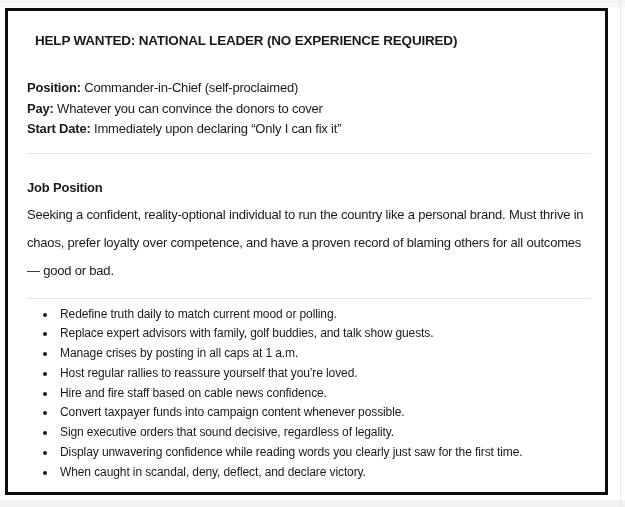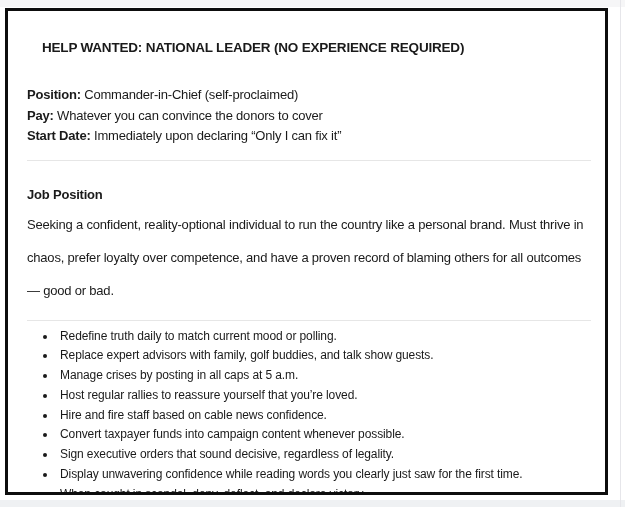--- a/index.html
+++ b/index.html
@@ -49,7 +49,7 @@
     font-size: 13.5px;
     font-weight: 700;
     line-height: 18px;
-    margin: 15px;
+    margin: 8px;
   }
   .meta {
     margin-top: 28px;

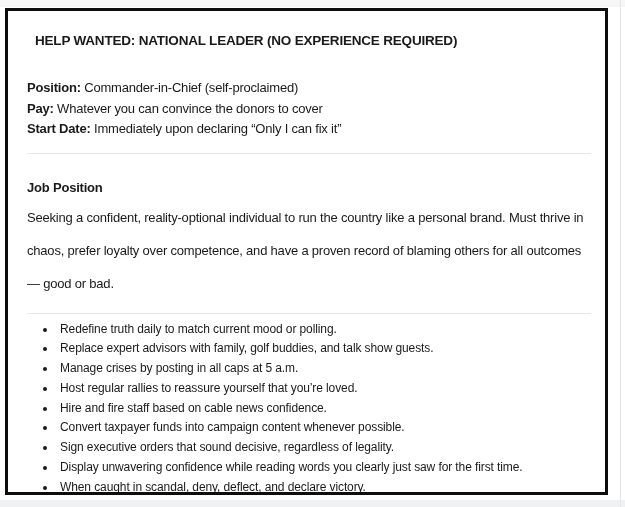--- a/index.html
+++ b/index.html
@@ -74,7 +74,7 @@
   }
   .summary-text {
     font-size: 13px;
-    line-height: 33px;
+    line-height: 28px;
     margin: 5px 0 0 0;
     max-width: 562px;
   }

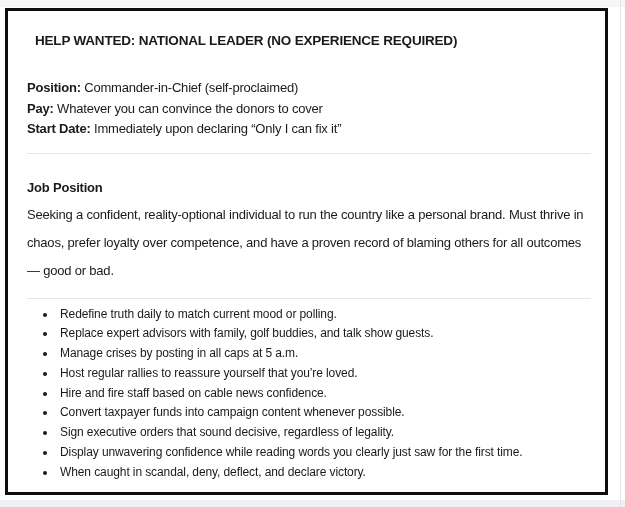--- a/index.html
+++ b/index.html
@@ -129,7 +129,7 @@
     <ul class="resp-list">
       <li>Redefine truth daily to match current mood or polling.</li>
       <li>Replace expert advisors with family, golf buddies, and talk show guests.</li>
-      <li>Manage crises by posting in all caps at 5 a.m.</li>
+      <li>Manage crises by posting in all caps at 1 a.m.</li>
       <li>Host regular rallies to reassure yourself that you’re loved.</li>
       <li>Hire and fire staff based on cable news confidence.</li>
       <li>Convert taxpayer funds into campaign content whenever possible.</li>

